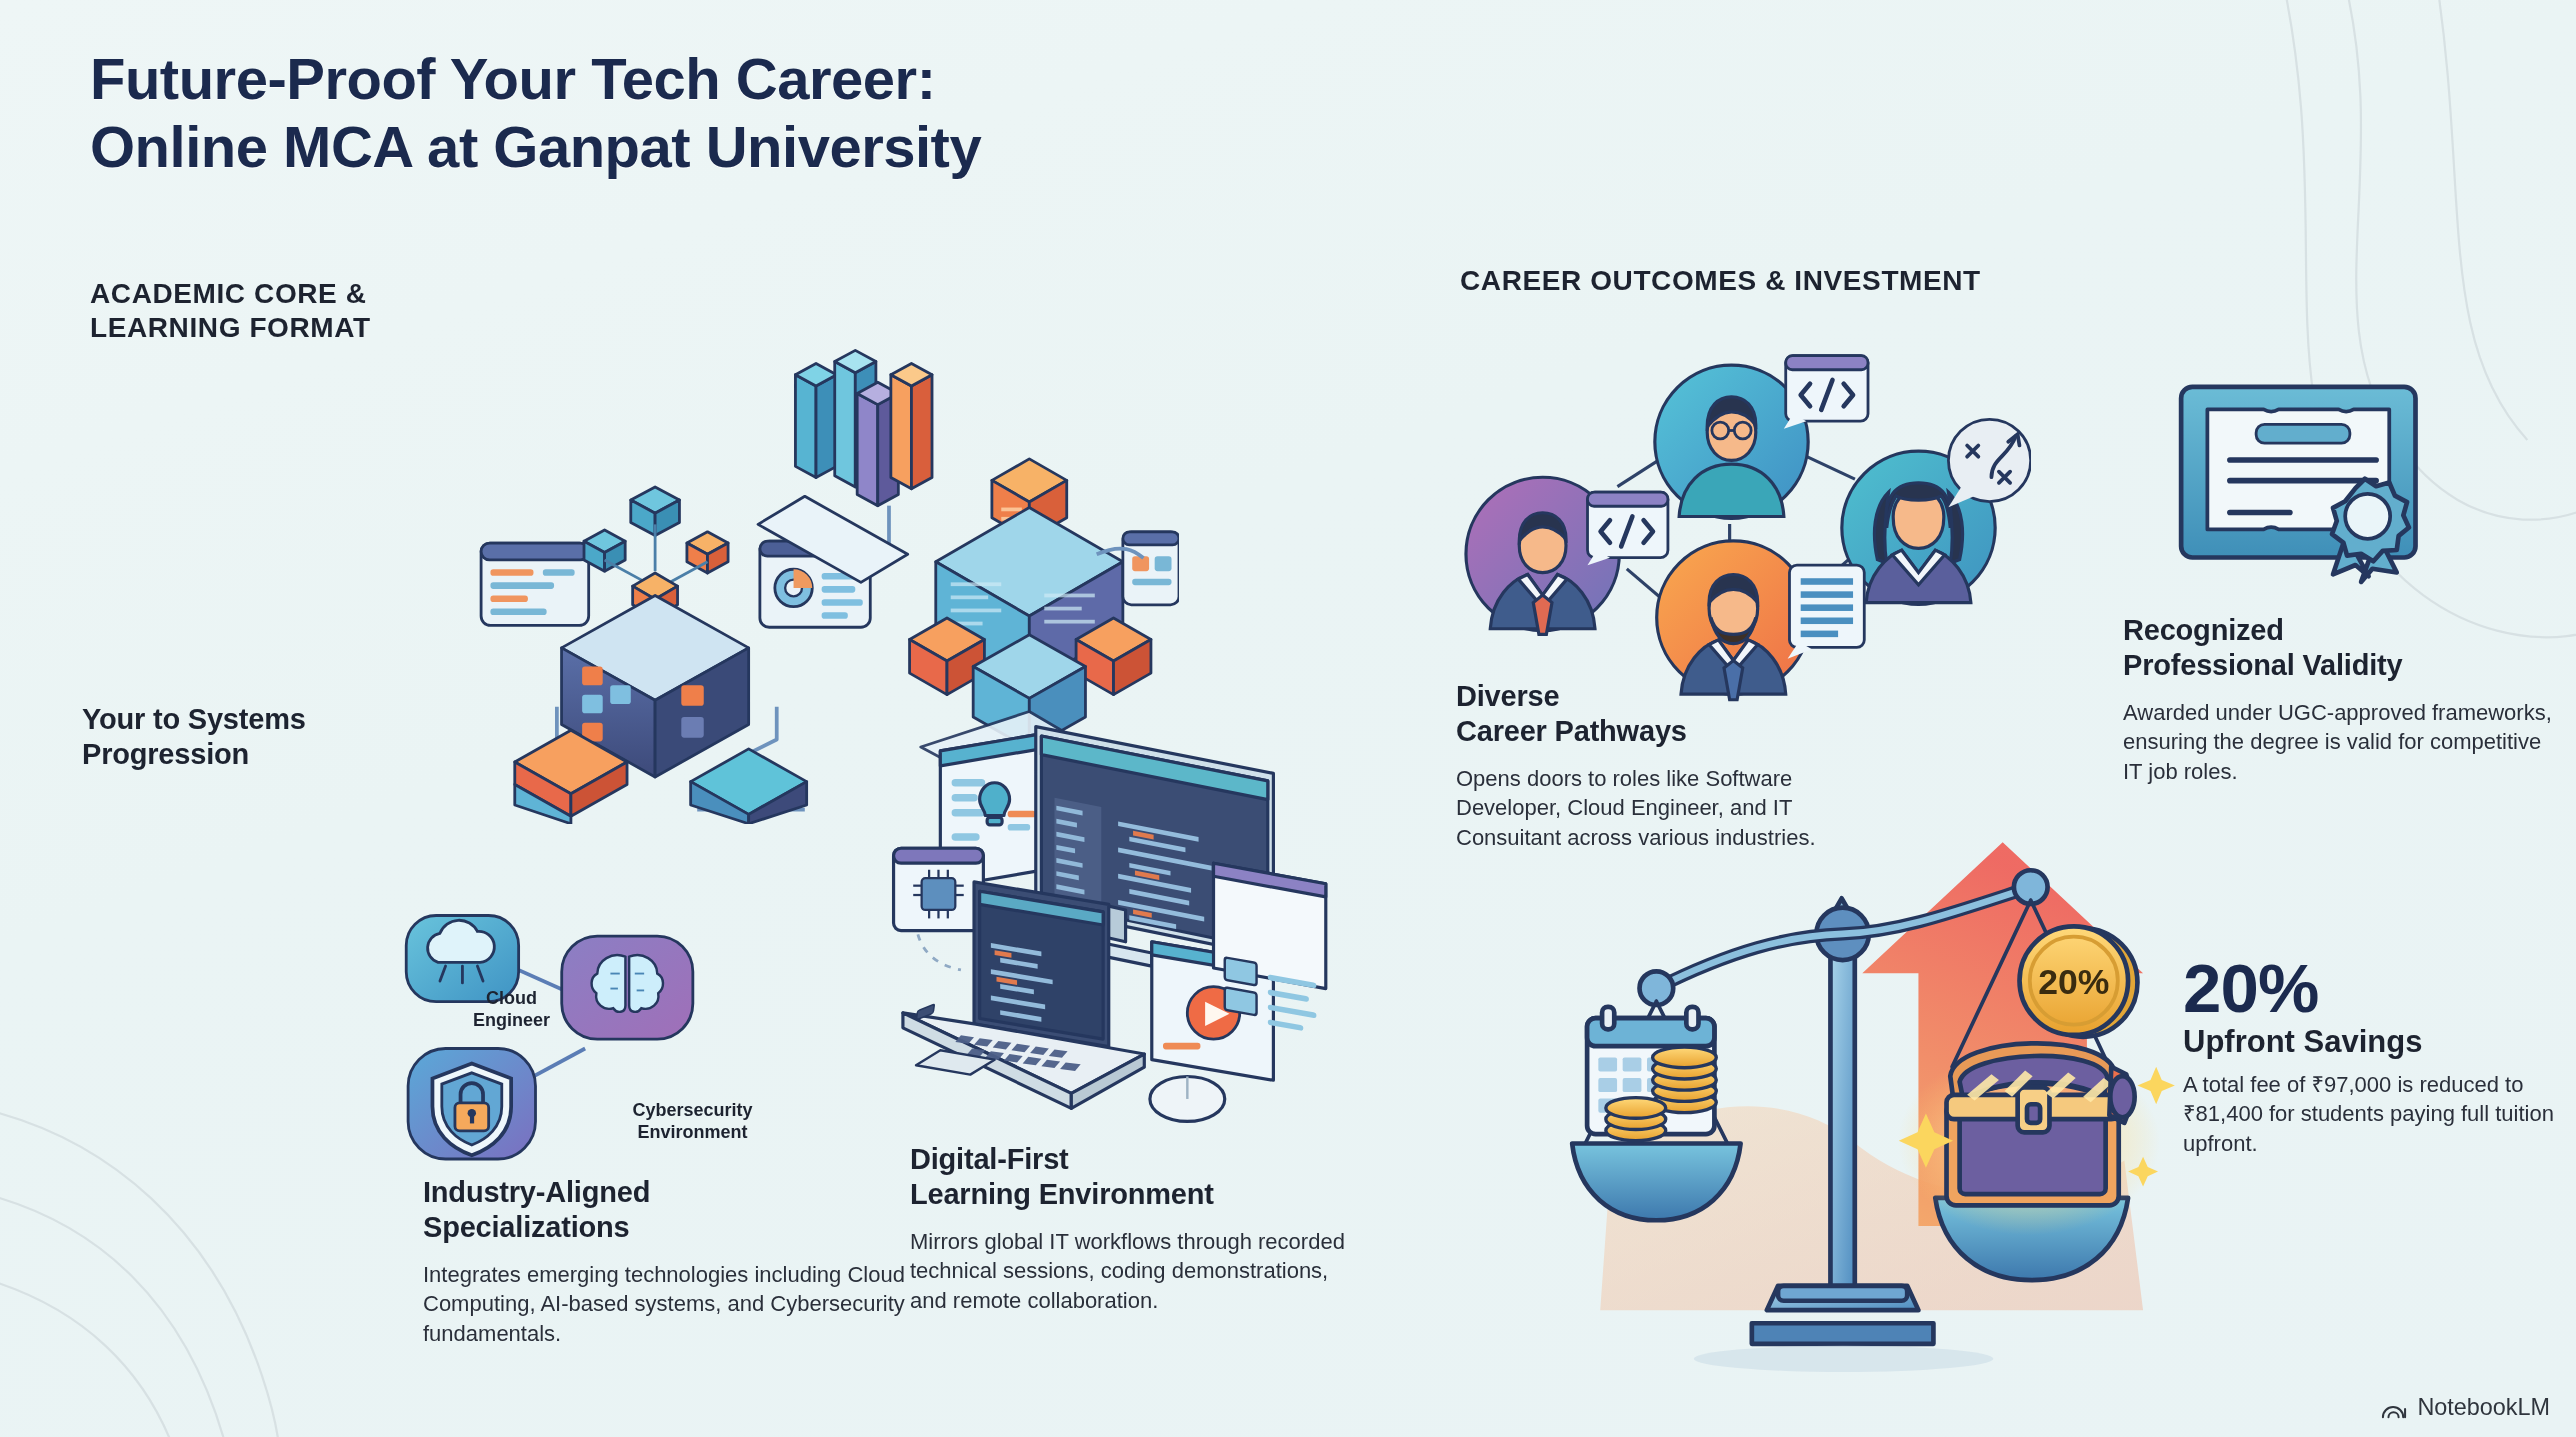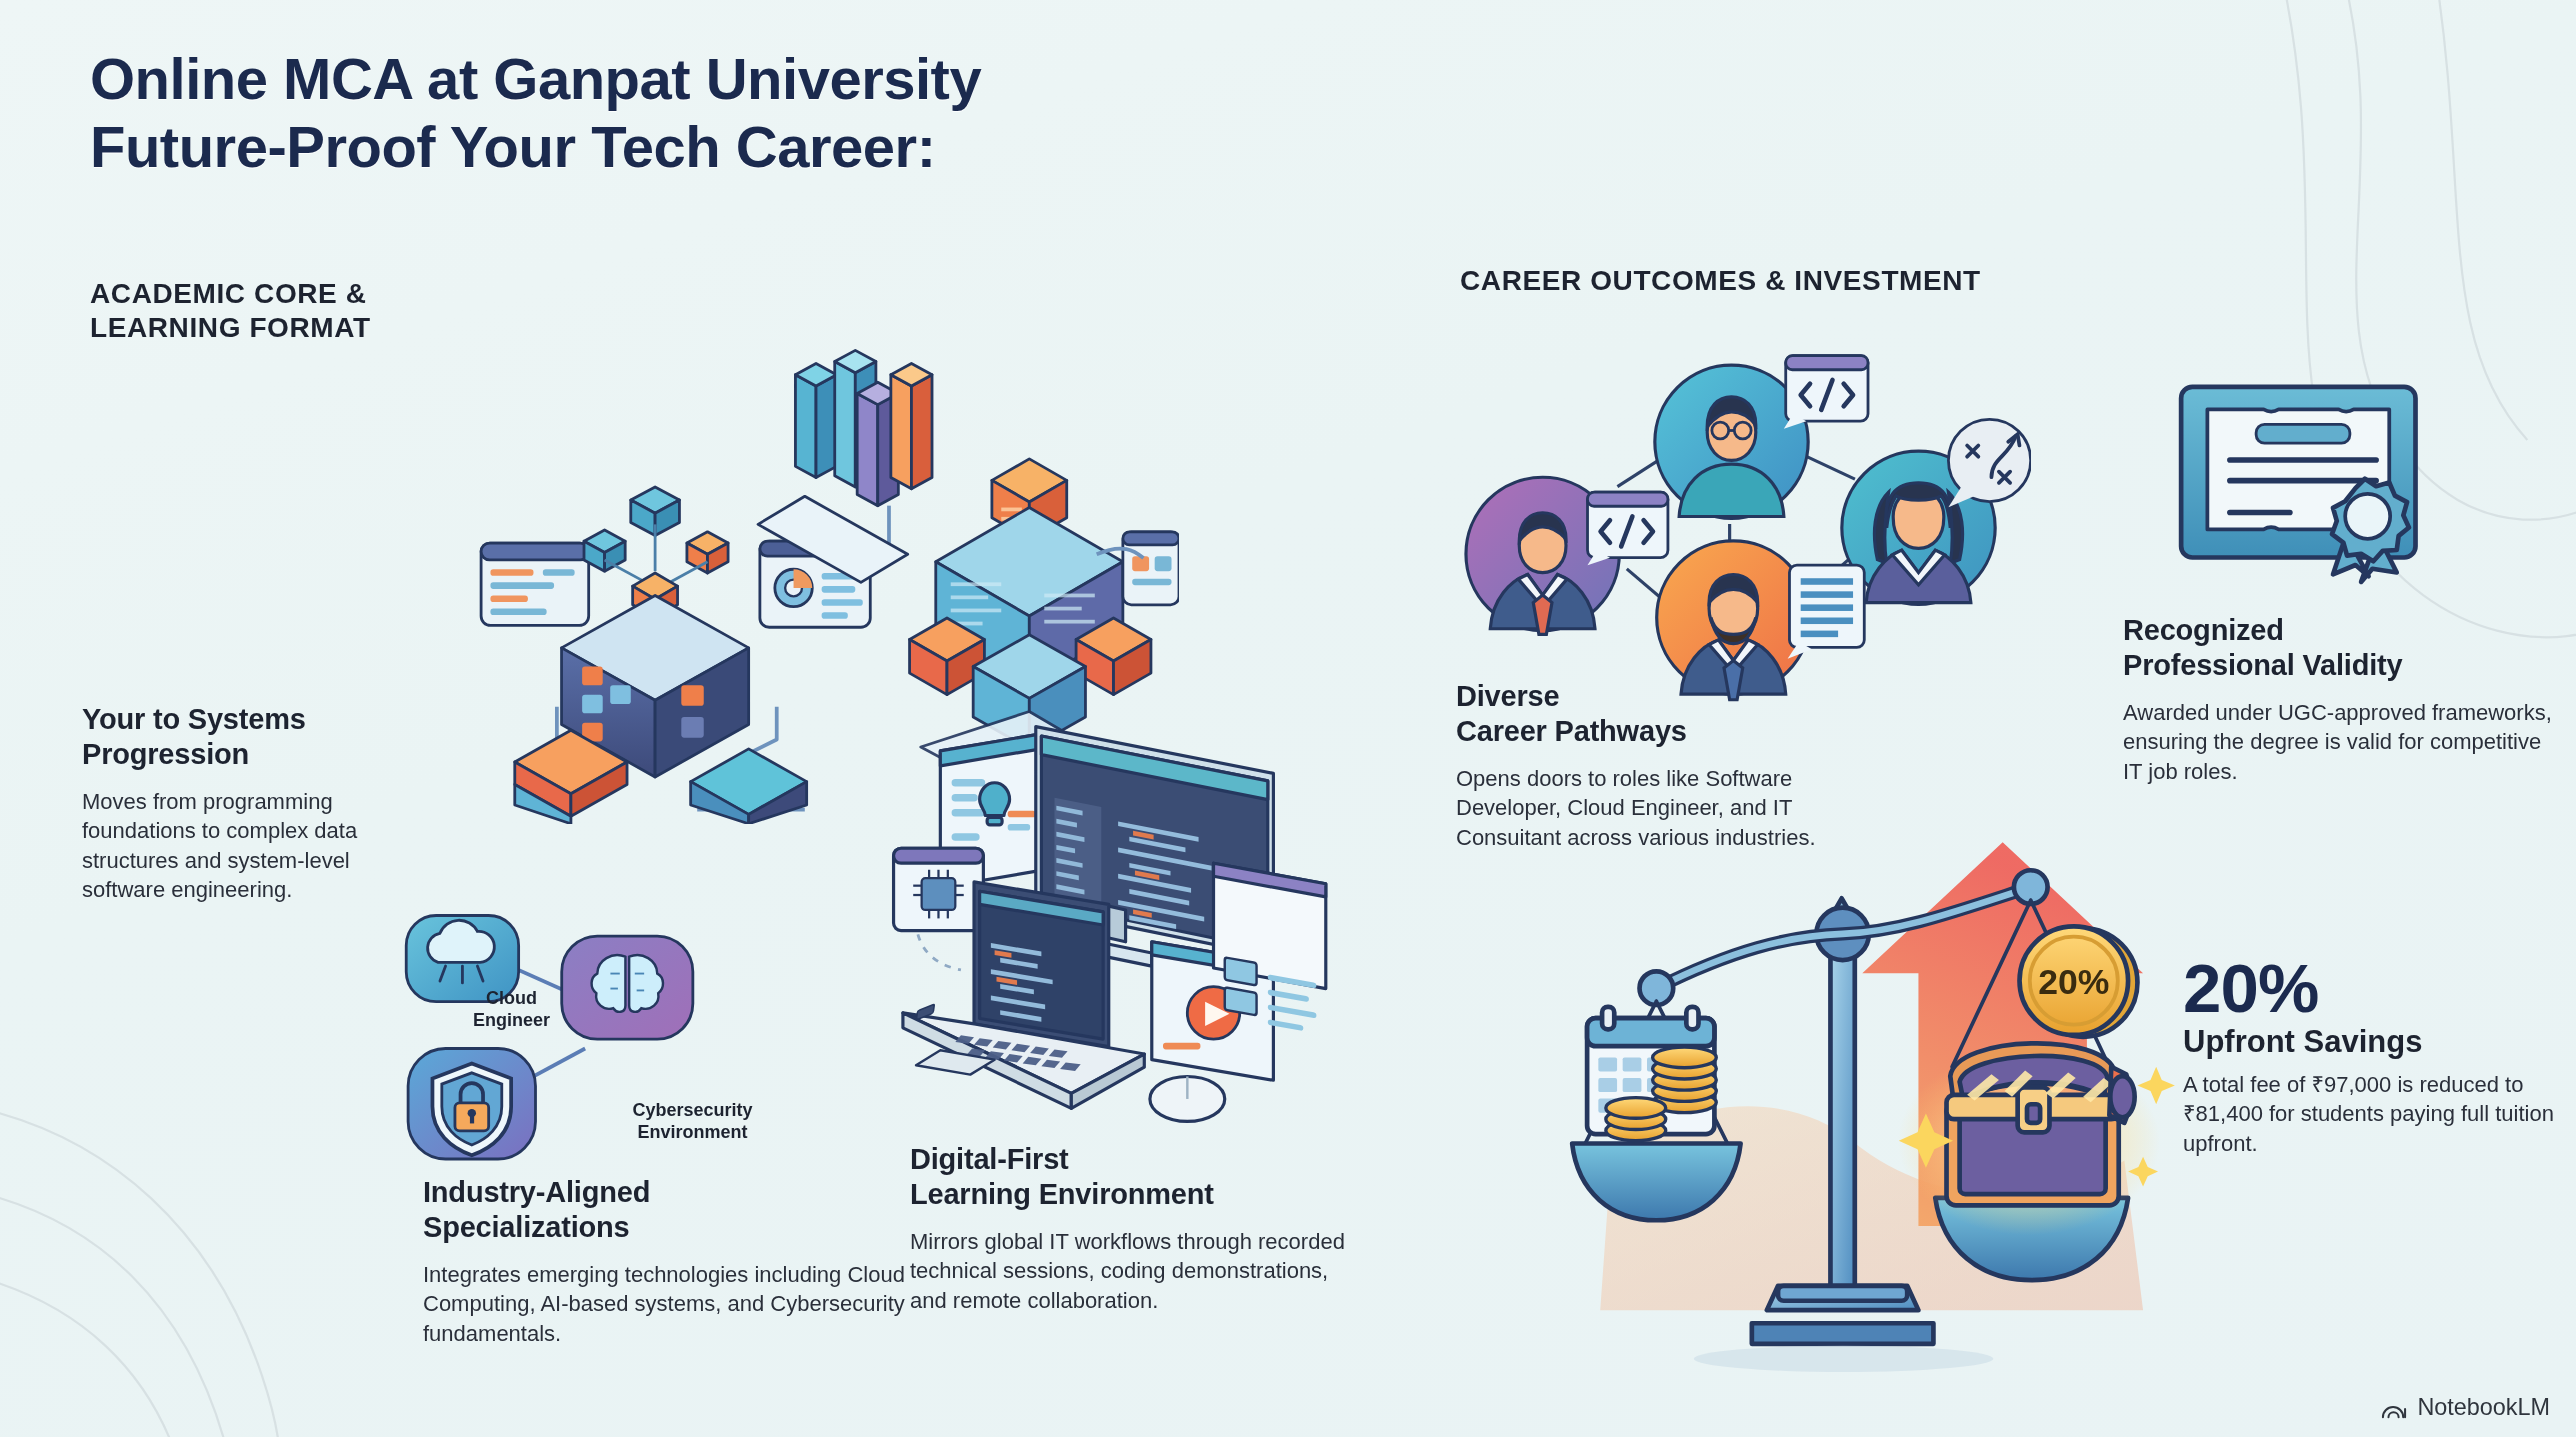--- a/index.html
+++ b/index.html
@@ -106,8 +106,8 @@
   </svg>
 
   <div class="main-title">
+    <div>Future-Proof Your Tech Career:</div>
     <div>Online MCA at Ganpat University</div>
-    <div>Future-Proof Your Tech Career:</div>
   </div>
 
   <div class="section-head" id="head-left">

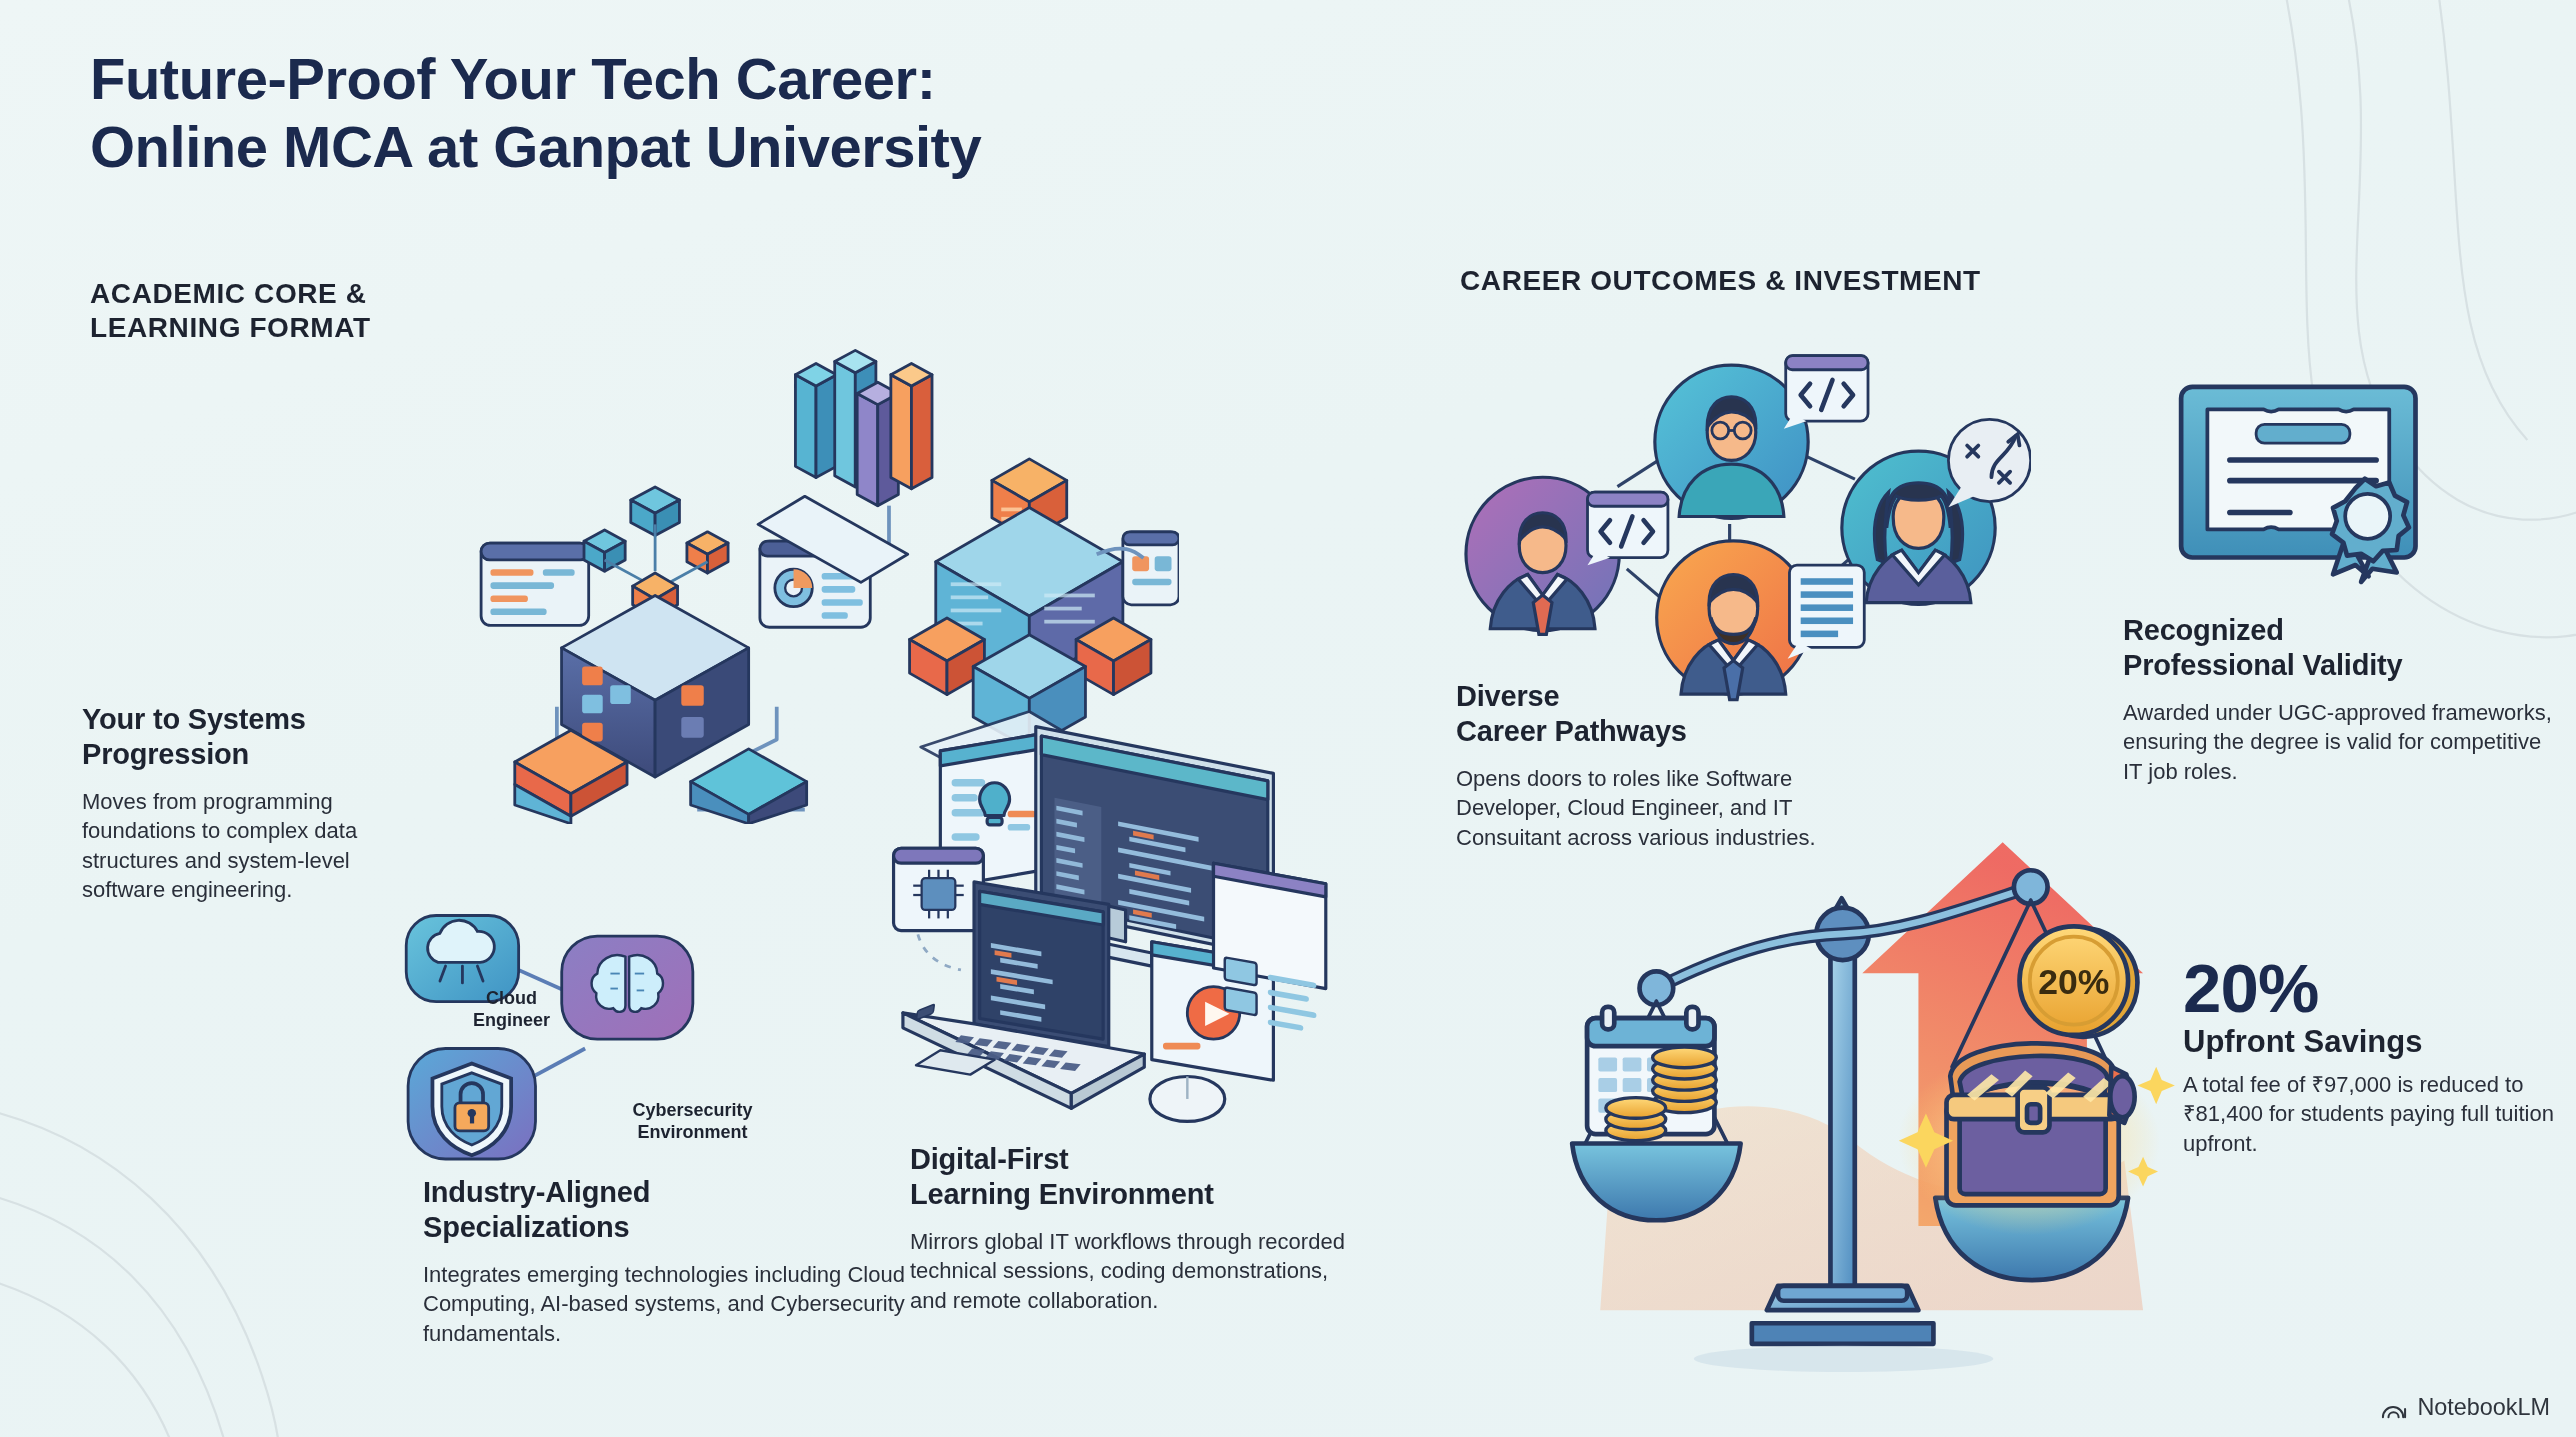--- a/index.html
+++ b/index.html
@@ -792,7 +792,6 @@
       <span>Your to Systems</span><br>
       <span>Progression</span>
     </h3>
-    <p>Moves from programming foundations to complex data structures and system-level software engineering.</p>
   </div>
 
   <div class="block" id="blk-industry">

